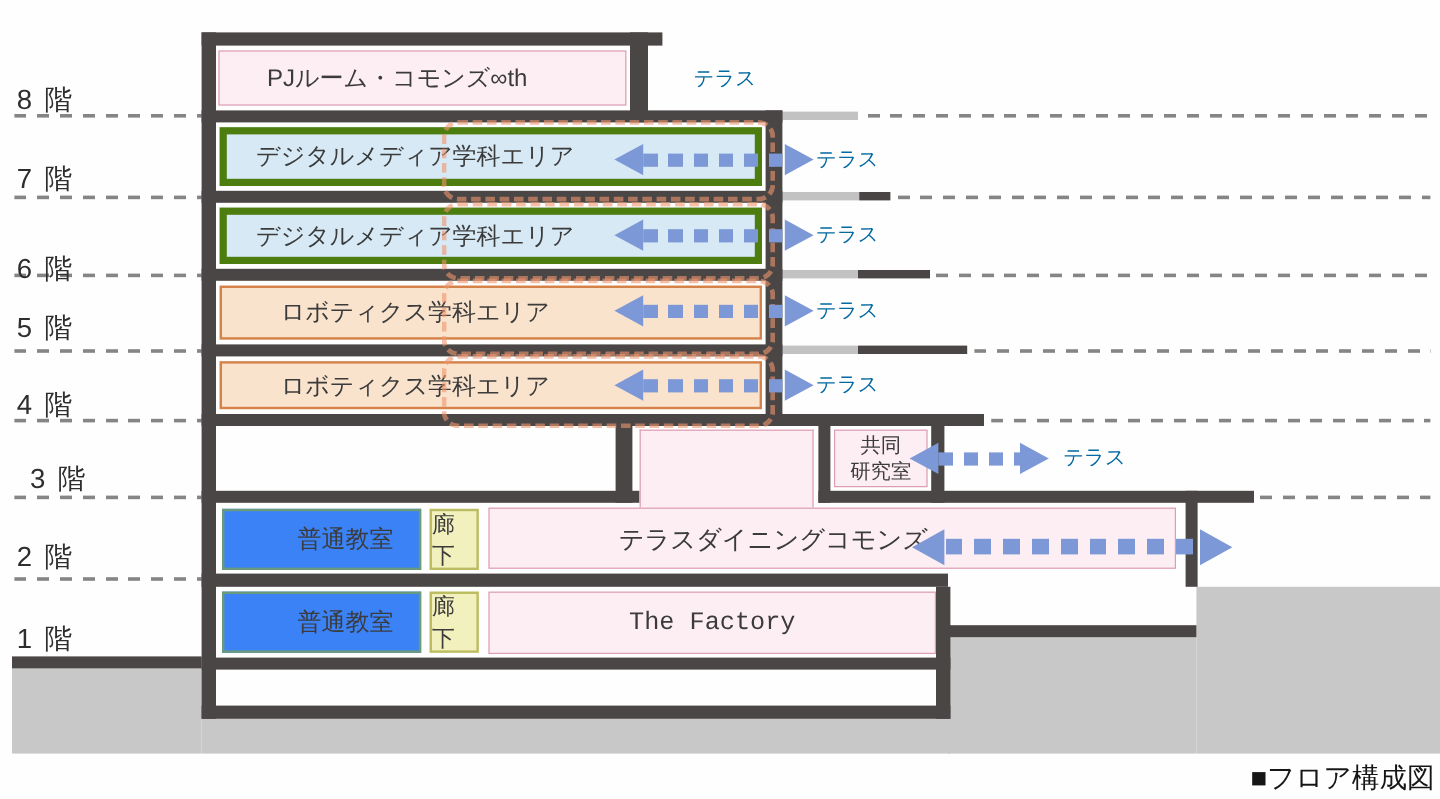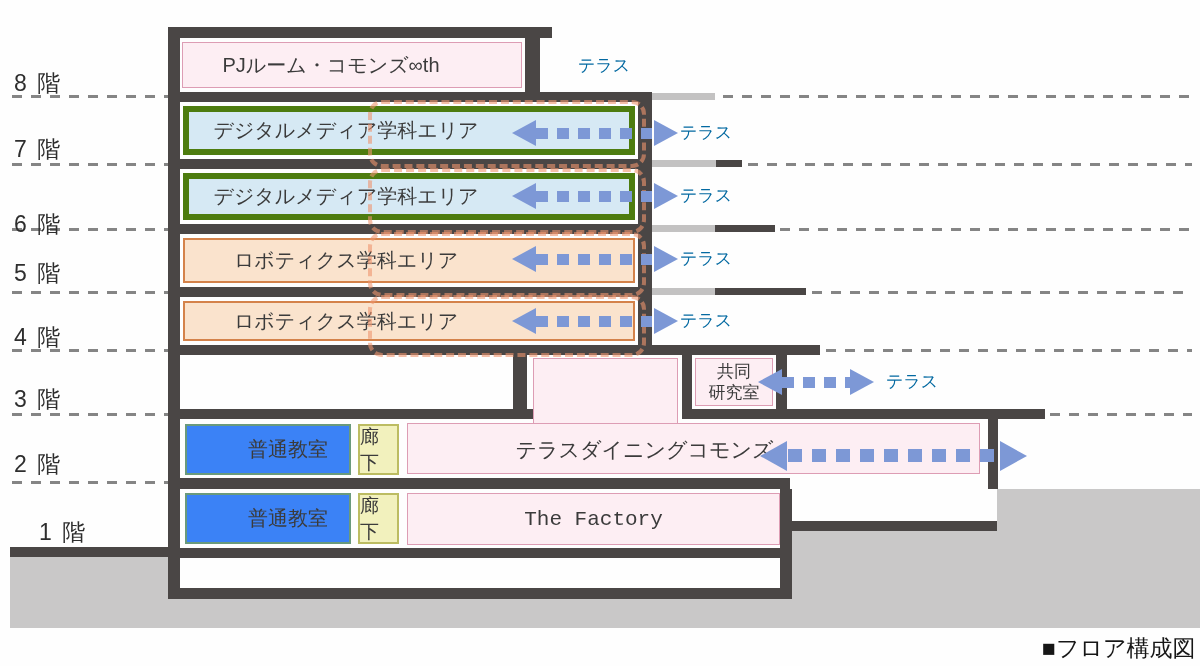--- a/index.html
+++ b/index.html
@@ -61,7 +61,7 @@
   <div class="flabel" style="top:197px;margin-top:12px;">6 階</div>
   <div class="flabel" style="top:258px;">5 階</div>
   <div class="flabel" style="top:322px;">4 階</div>
-  <div class="flabel" style="top:384px;">3 階</div>
+  <div class="flabel" style="top:384px;text-align:center;">3 階</div>
   <div class="flabel" style="top:449px;">2 階</div>
   <div class="flabel" style="top:517px;margin-left:25px;">1 階</div>
 

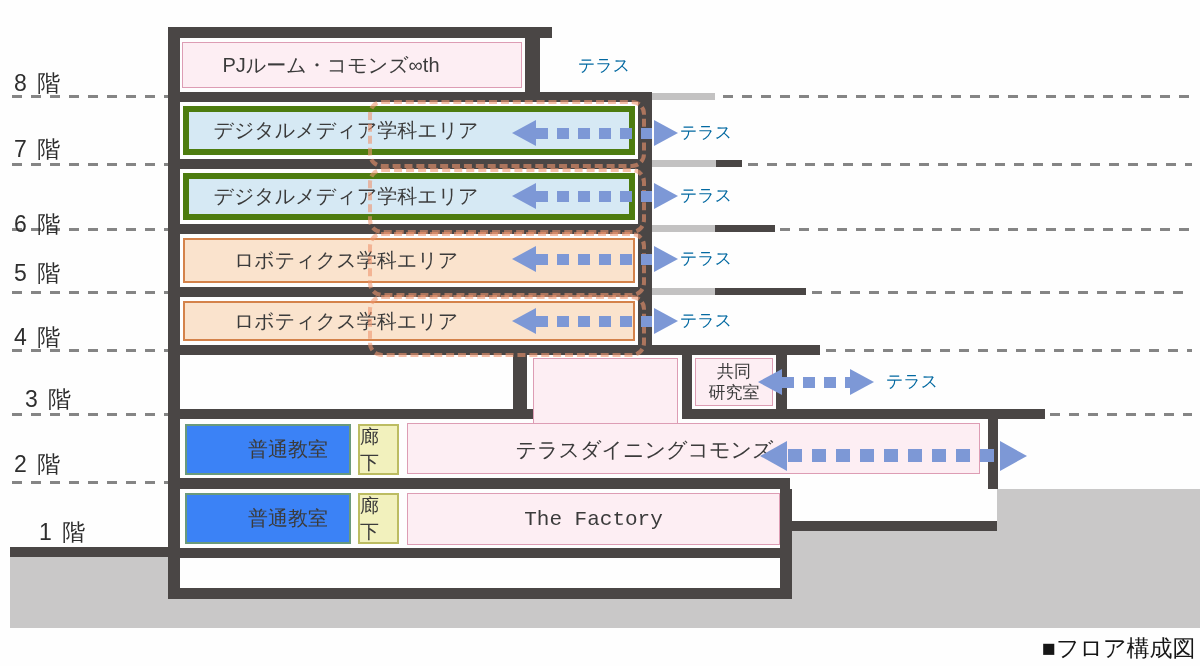--- a/index.html
+++ b/index.html
@@ -63,7 +63,7 @@
   <div class="flabel" style="top:322px;">4 階</div>
   <div class="flabel" style="top:384px;text-align:center;">3 階</div>
   <div class="flabel" style="top:449px;">2 階</div>
-  <div class="flabel" style="top:517px;margin-left:25px;">1 階</div>
+  <div class="flabel" style="top:517px;">1 階</div>
 
   <div class="gbar" style="left:652px;top:93px;width:63px;height:7px;"></div>
   <div class="gbar" style="left:652px;top:160px;width:64px;height:7px;"></div>

